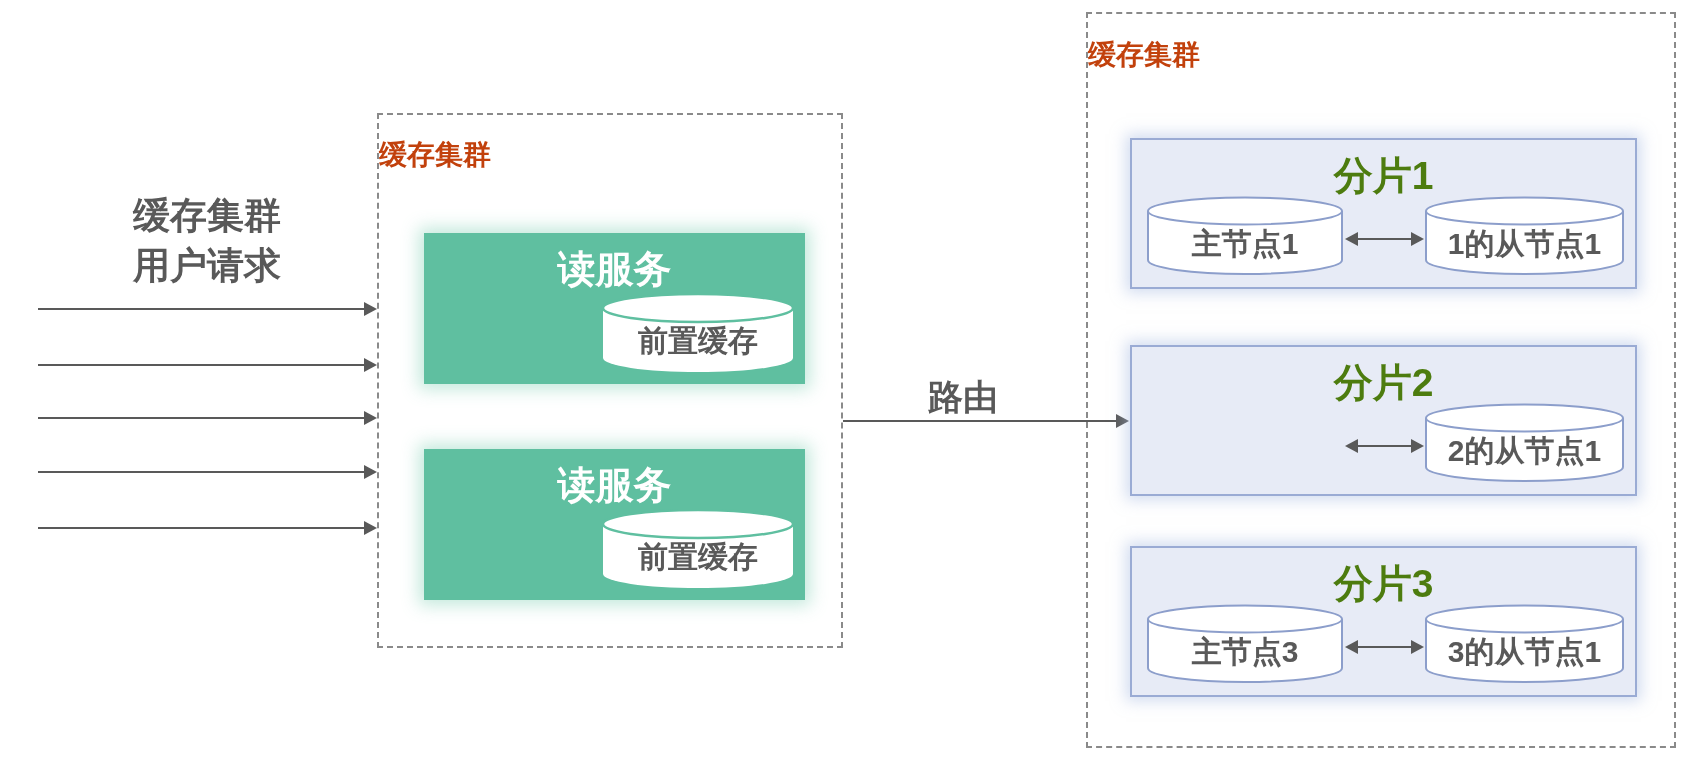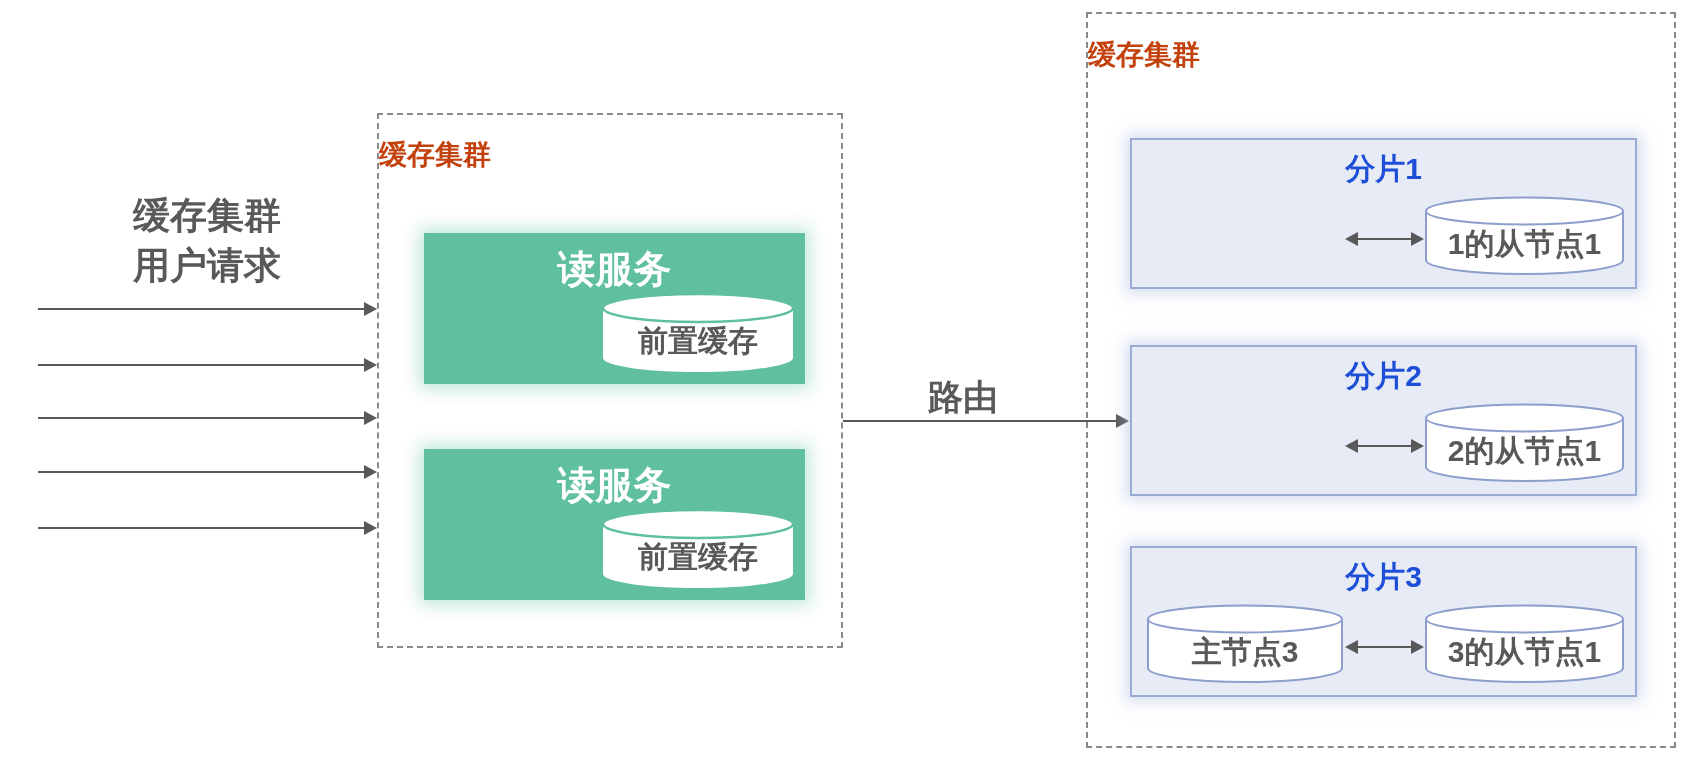--- a/index.html
+++ b/index.html
@@ -11,7 +11,7 @@
   .requests-label{left:89px;top:191px;width:236px;text-align:center;font-size:37px;line-height:50px;}
   .cluster-title{font-size:28px;color:#c2410c;text-align:left;}
   .service-title{font-size:38px;color:#ffffff;text-align:center;}
-  .shard-title{font-size:30px;color:#1d4ed8;text-align:center;}
+  .shard-title{font-size:39px;color:#4d7c0f;text-align:center;}
   .cyl-label{position:absolute;left:0;right:0;bottom:11px;text-align:center;
              font-size:30px;font-weight:bold;color:#595959;white-space:nowrap;}
   .route-label{left:883px;top:374px;width:160px;text-align:center;font-size:35px;color:#595959;}

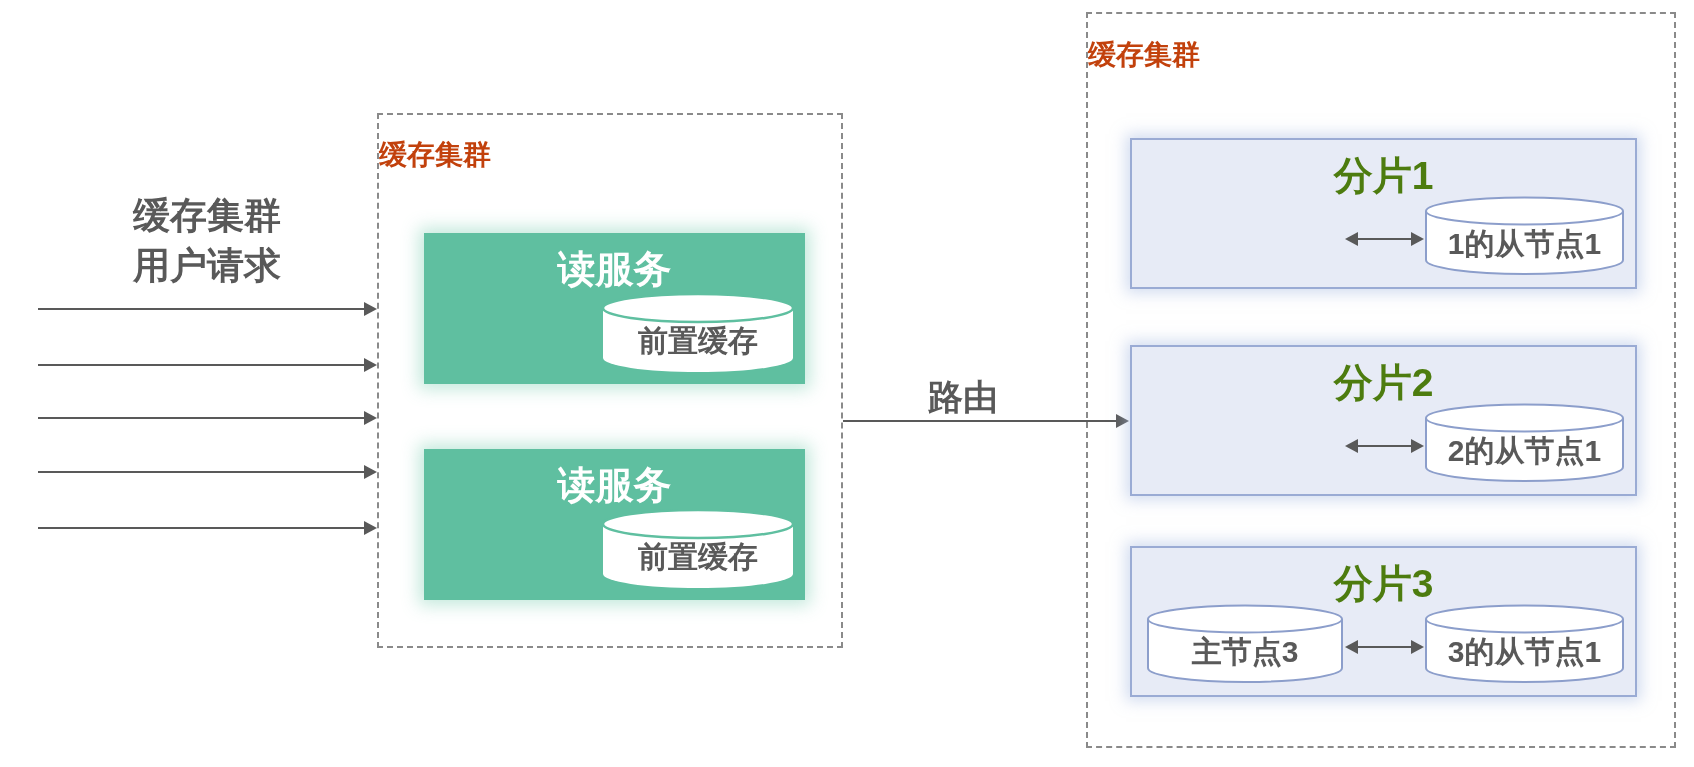--- a/index.html
+++ b/index.html
@@ -105,6 +105,13 @@
 
     <div class="shard shard-1">
       <div class="lbl shard-title">分片1</div>
+      <div class="cyl cyl-master">
+        <svg width="200" height="80" viewBox="0 0 200 80">
+          <path d="M3 15 L3 64 A97 14 0 0 0 197 64 L197 15" fill="#ffffff" stroke="#8c9ecb" stroke-width="2"></path>
+          <ellipse cx="100" cy="15" rx="97" ry="13.5" fill="#ffffff" stroke="#8c9ecb" stroke-width="2"></ellipse>
+        </svg>
+        <span class="cyl-label">主节点1</span>
+      </div>
       <div class="arrow head-l head-r repl-arrow"></div>
       <div class="cyl cyl-slave">
         <svg width="203" height="80" viewBox="0 0 203 80">

